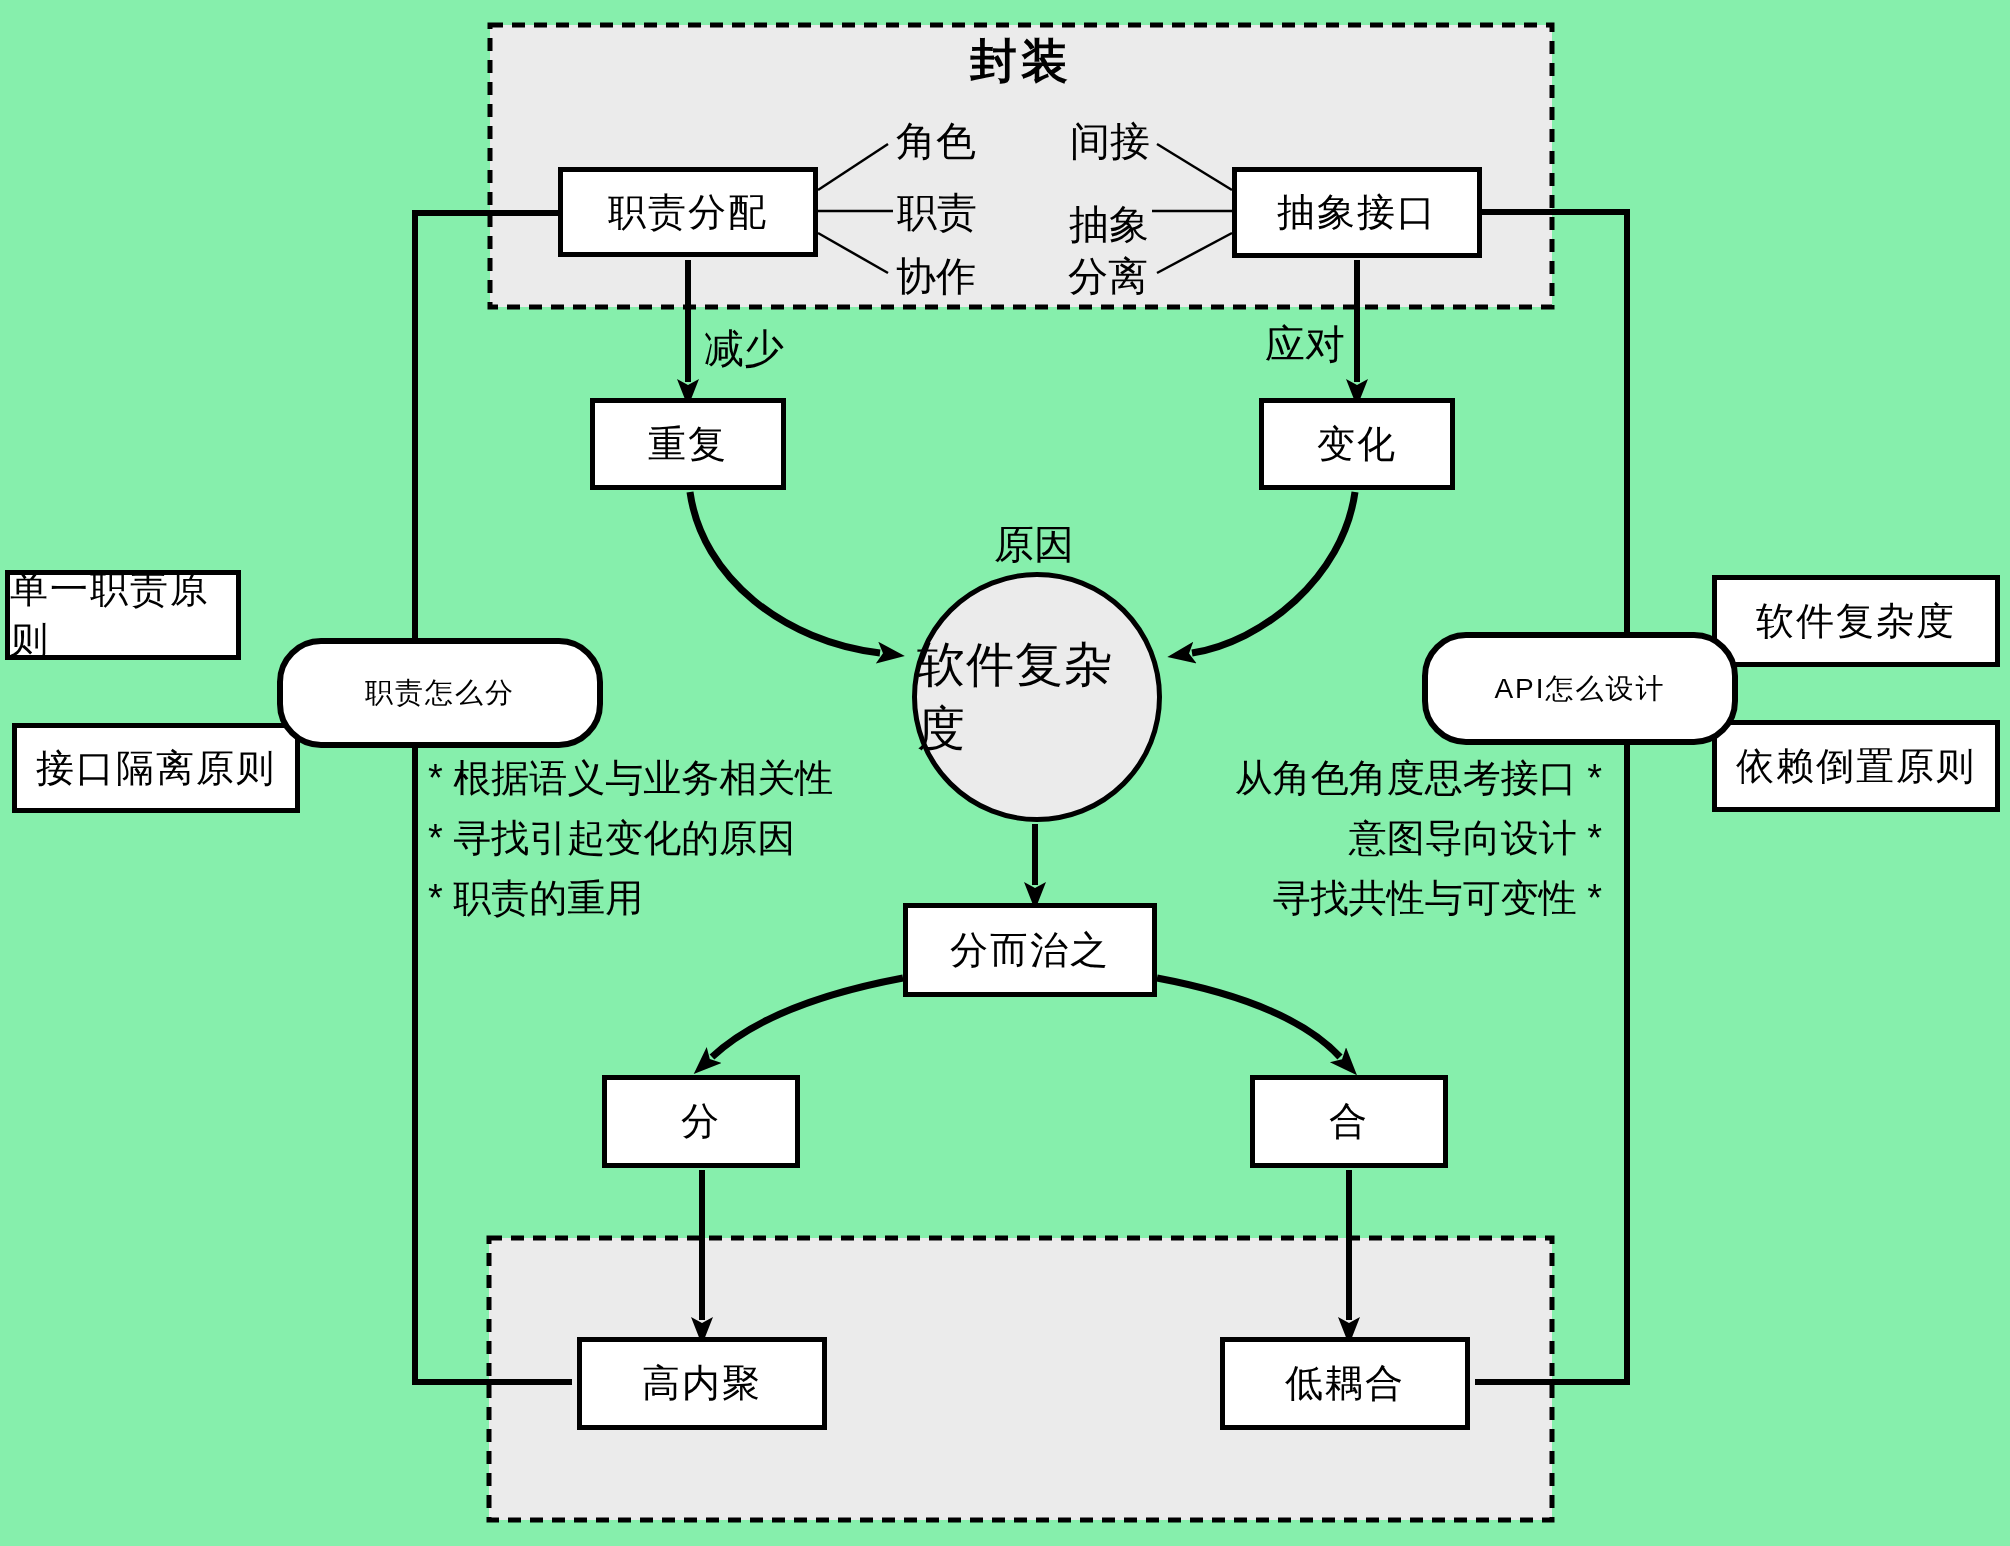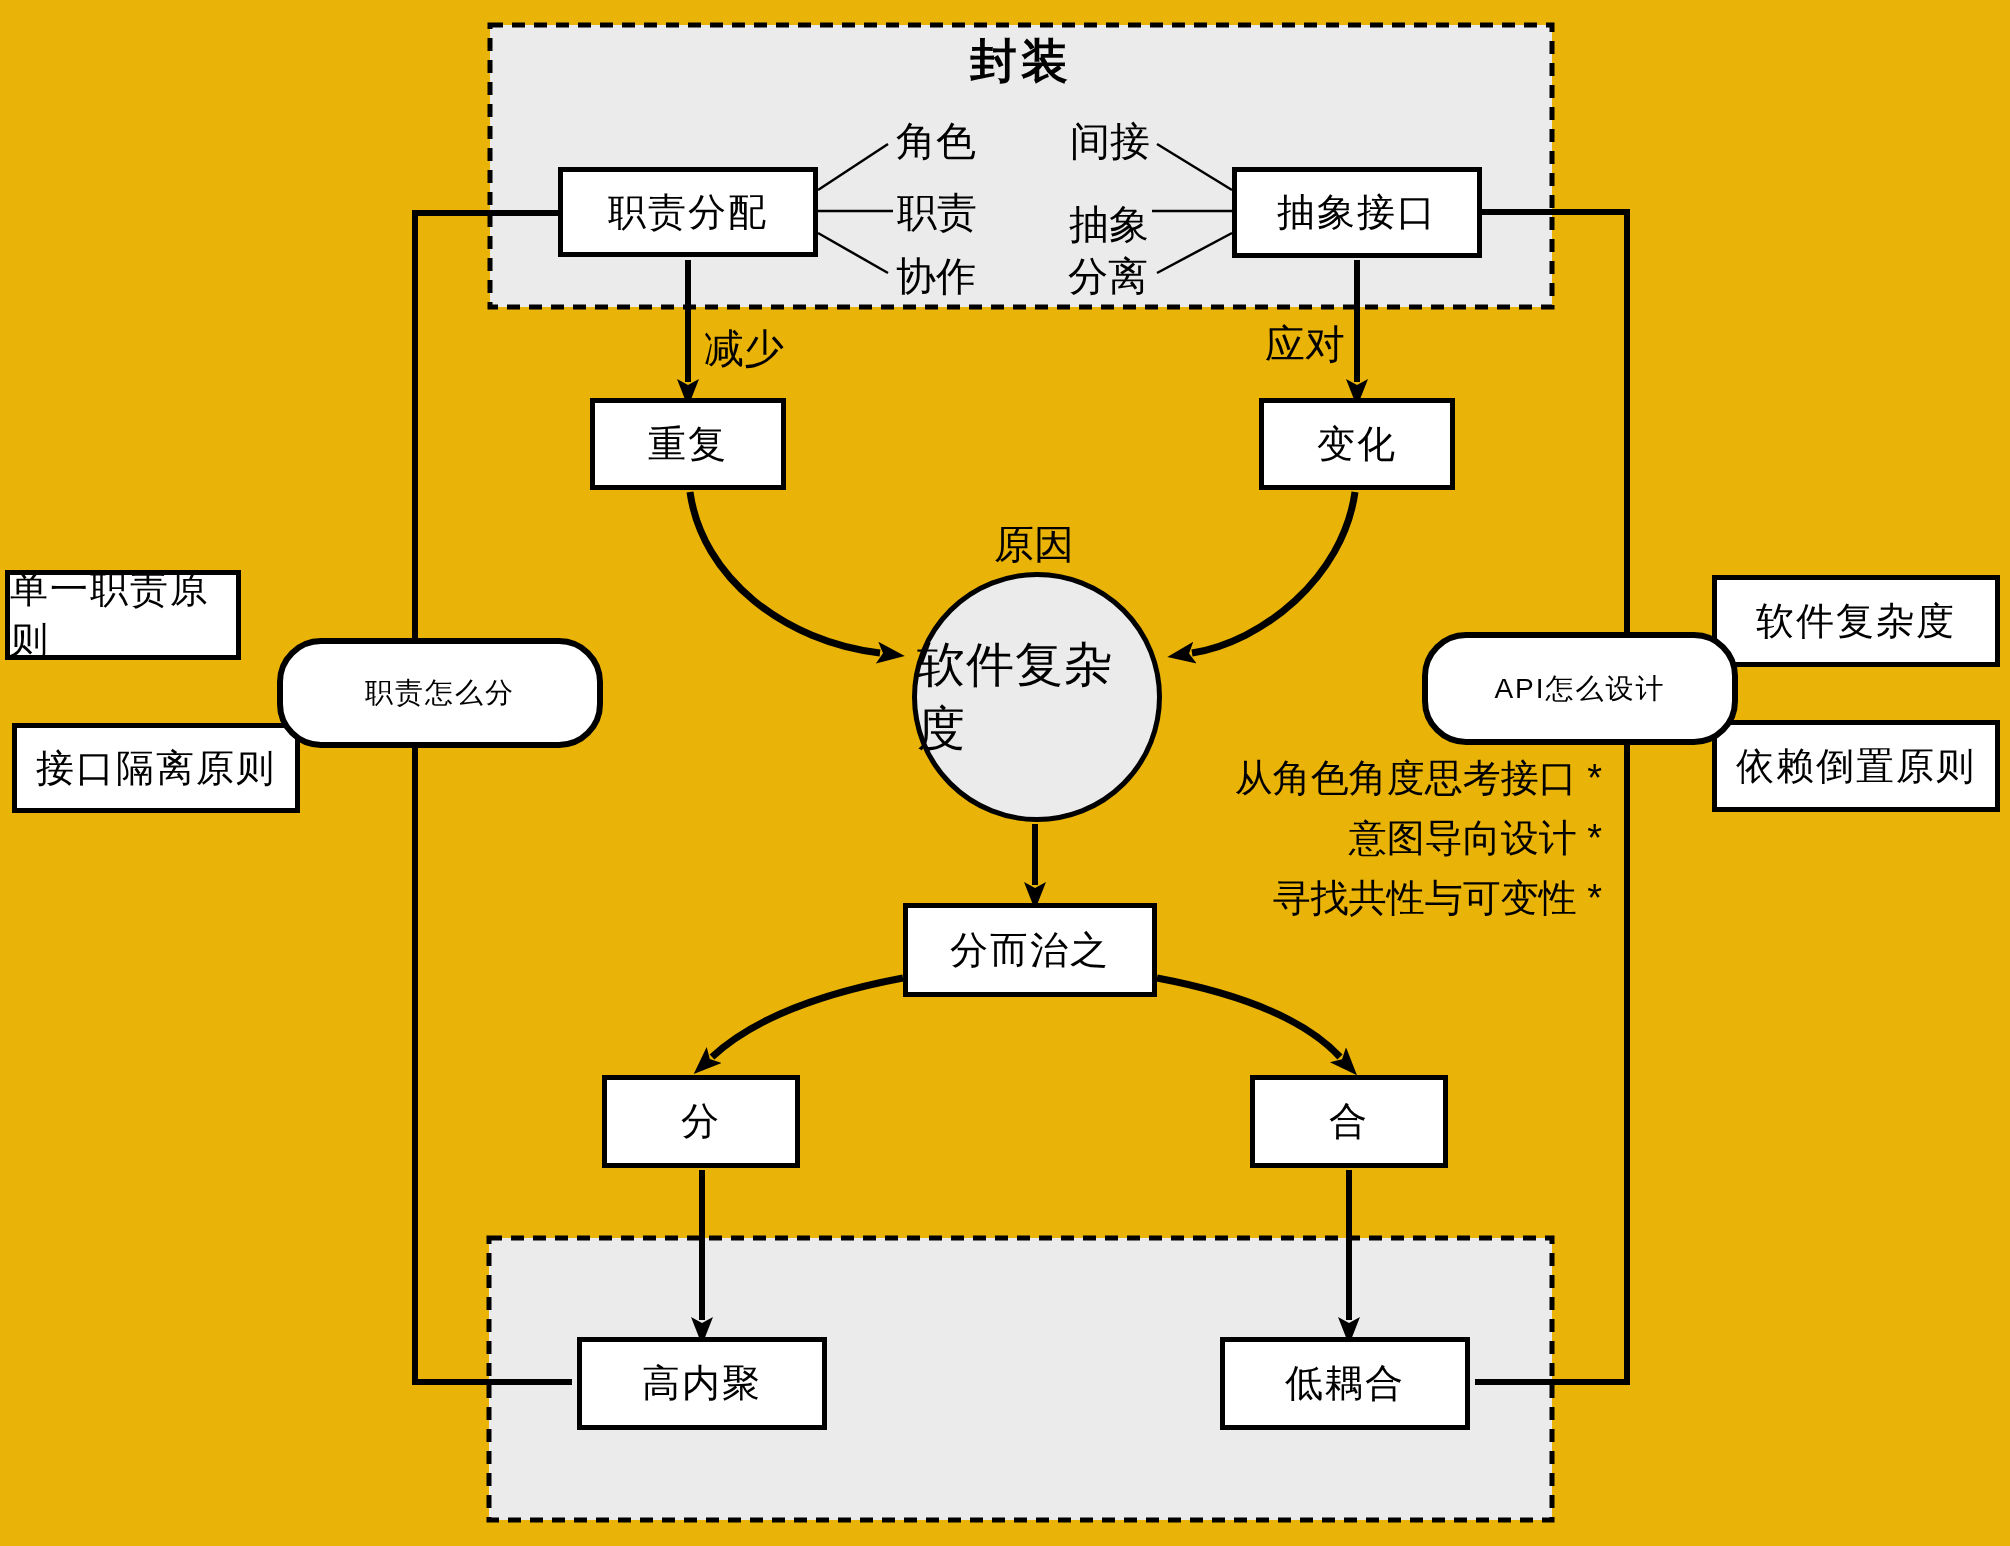--- a/index.html
+++ b/index.html
@@ -6,7 +6,7 @@
   #canvas{
     position:relative;
     width:2010px;height:1546px;
-    background:#eab308;
+    background:#86efac;
     font-family:"Liberation Sans","DejaVu Sans",sans-serif;
     color:#000;
     overflow:hidden;

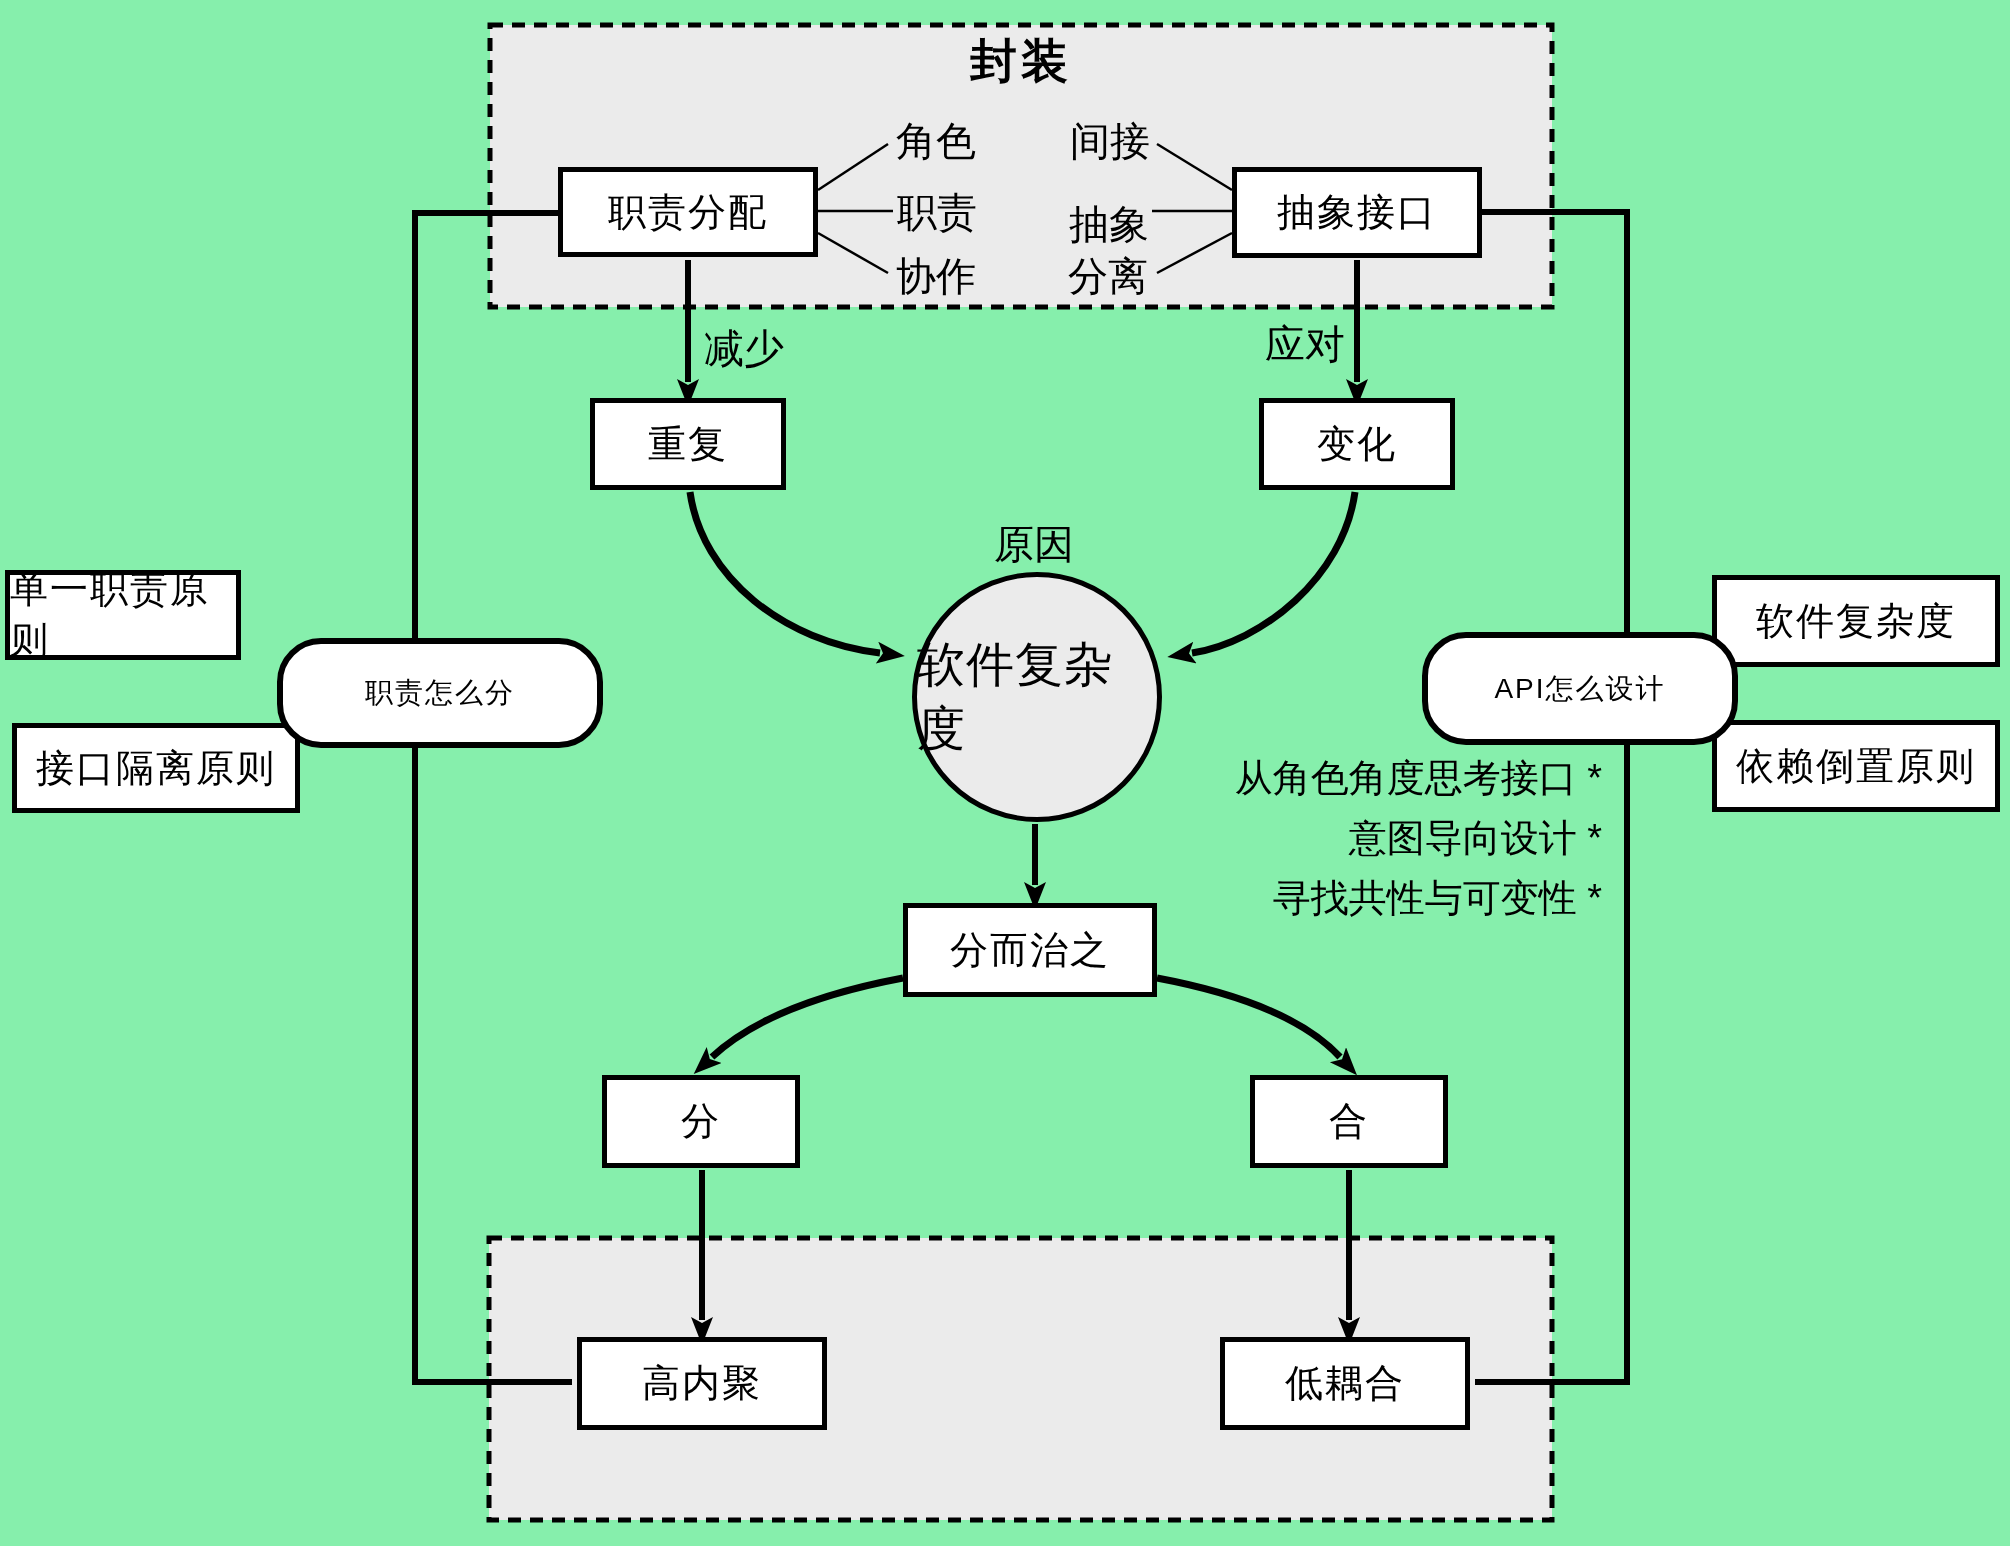--- a/index.html
+++ b/index.html
@@ -119,6 +119,11 @@
   <div class="lbl tright" style="left:1187px;top:322px;width:158px;">应对</div>
   <div class="lbl tcenter" style="left:959px;top:522px;width:150px;">原因</div>
 
+  <div class="bullets" style="left:428px;top:748px;width:490px;">
+    <div>* 根据语义与业务相关性</div>
+    <div>* 寻找引起变化的原因</div>
+    <div>* 职责的重用</div>
+  </div>
   <div class="bullets tright" style="left:1112px;top:748px;width:490px;">
     <div>从角色角度思考接口 *</div>
     <div>意图导向设计 *</div>

